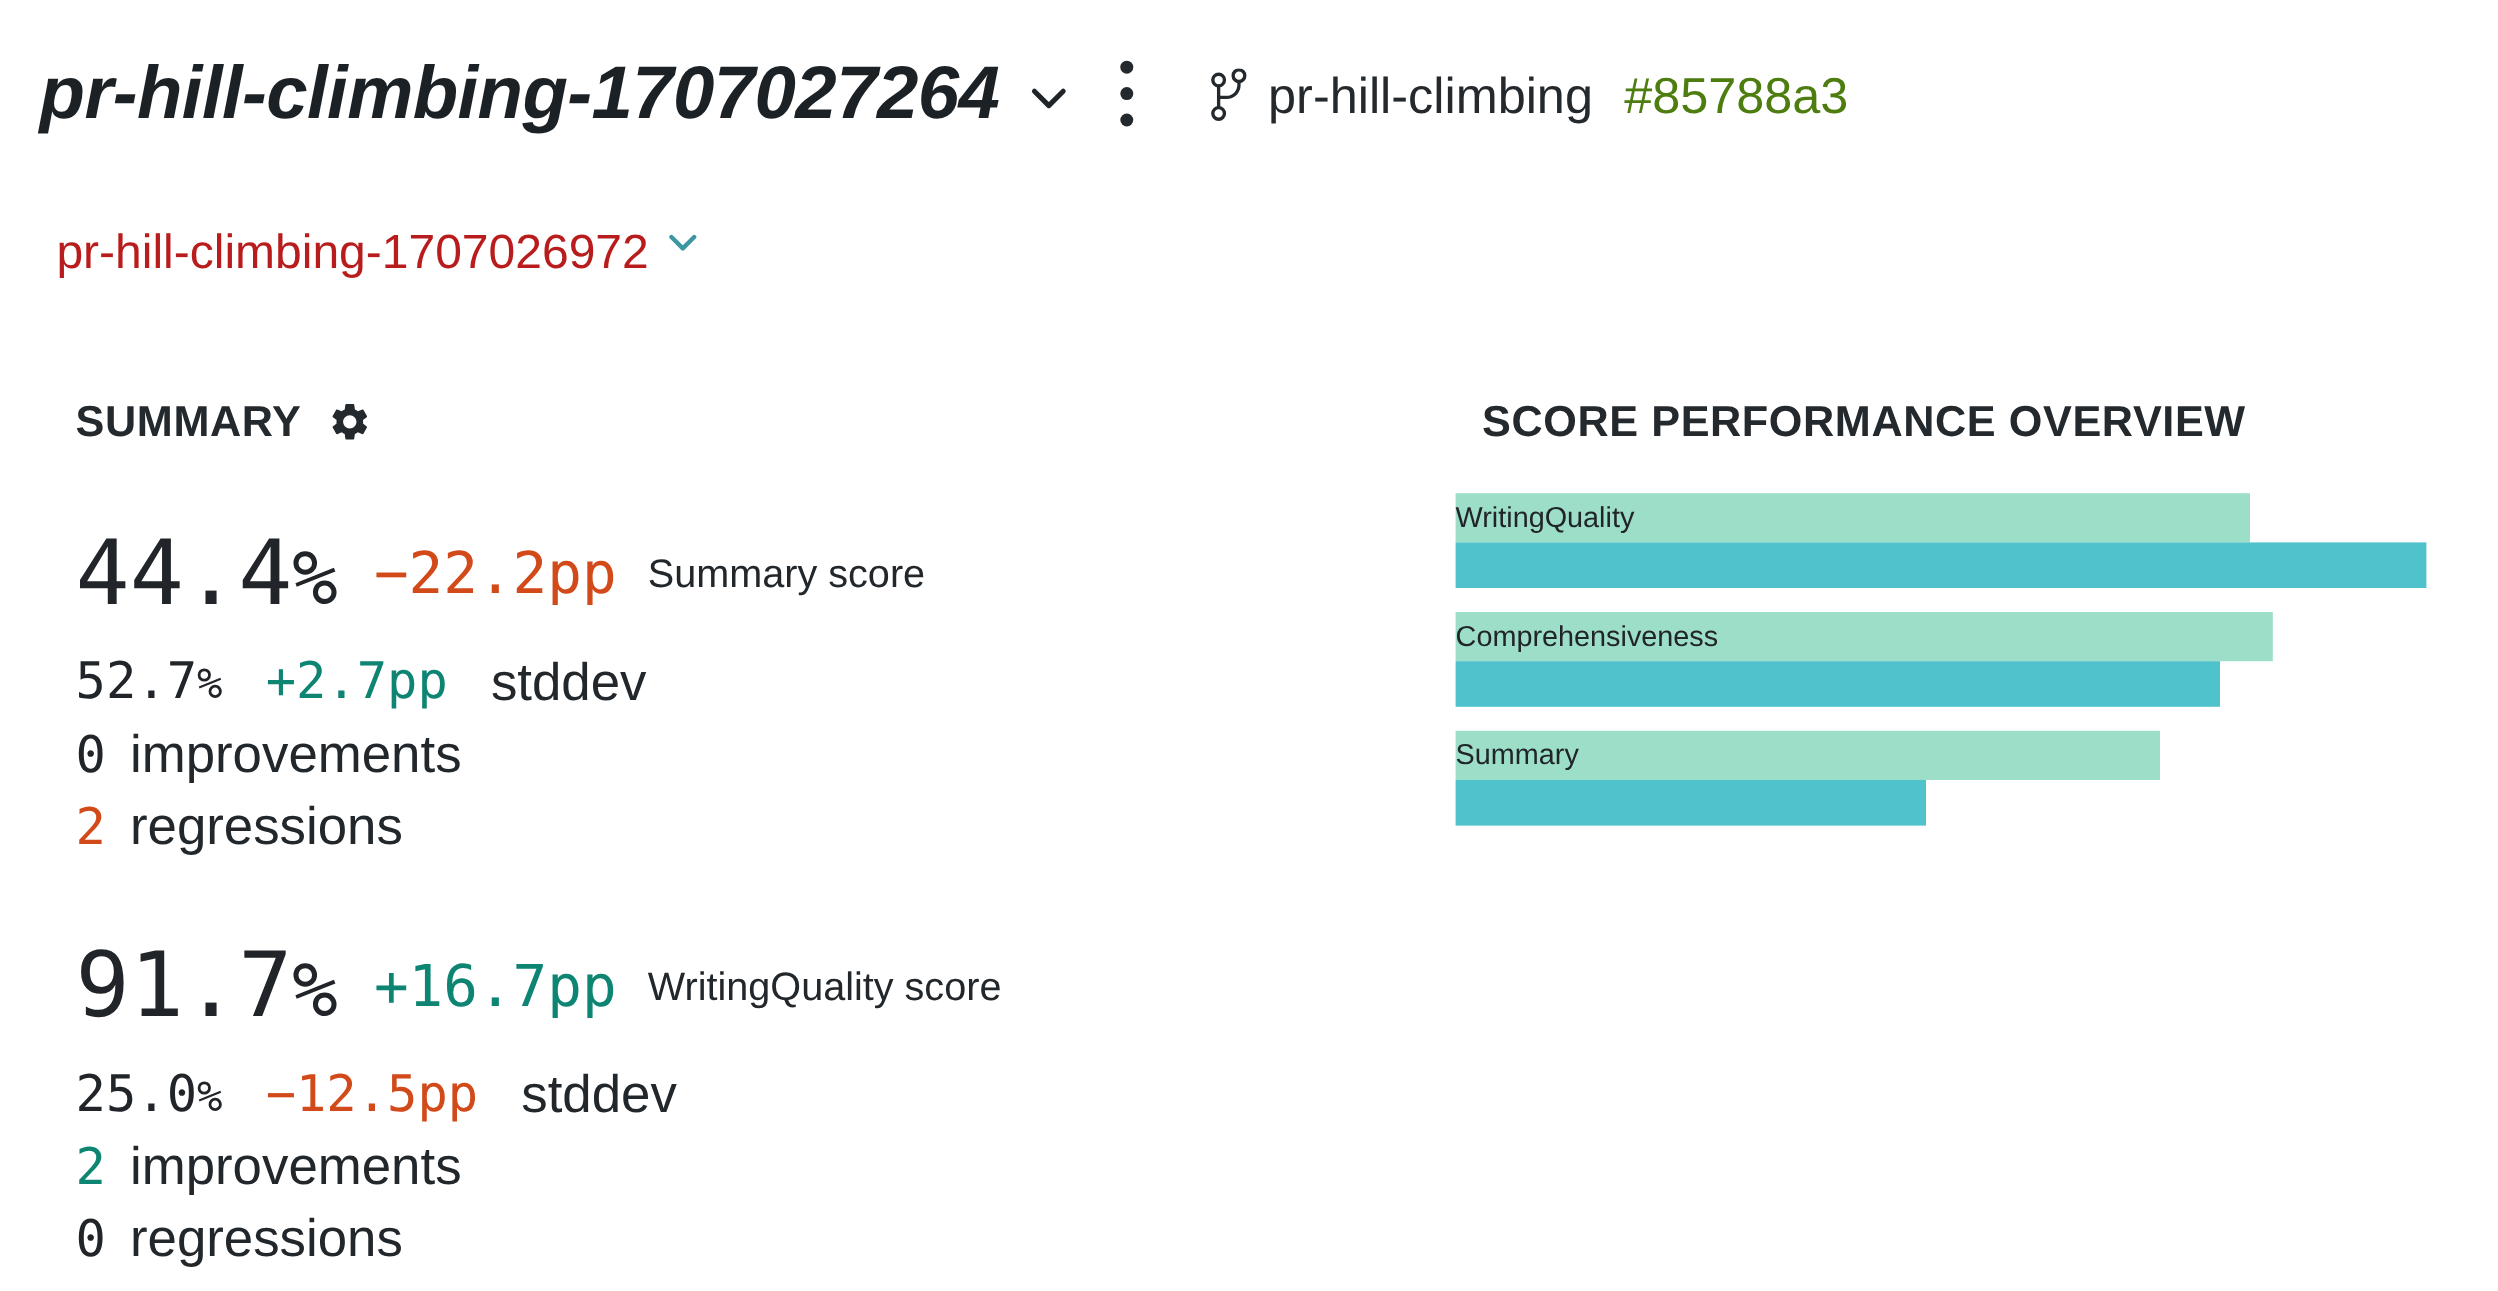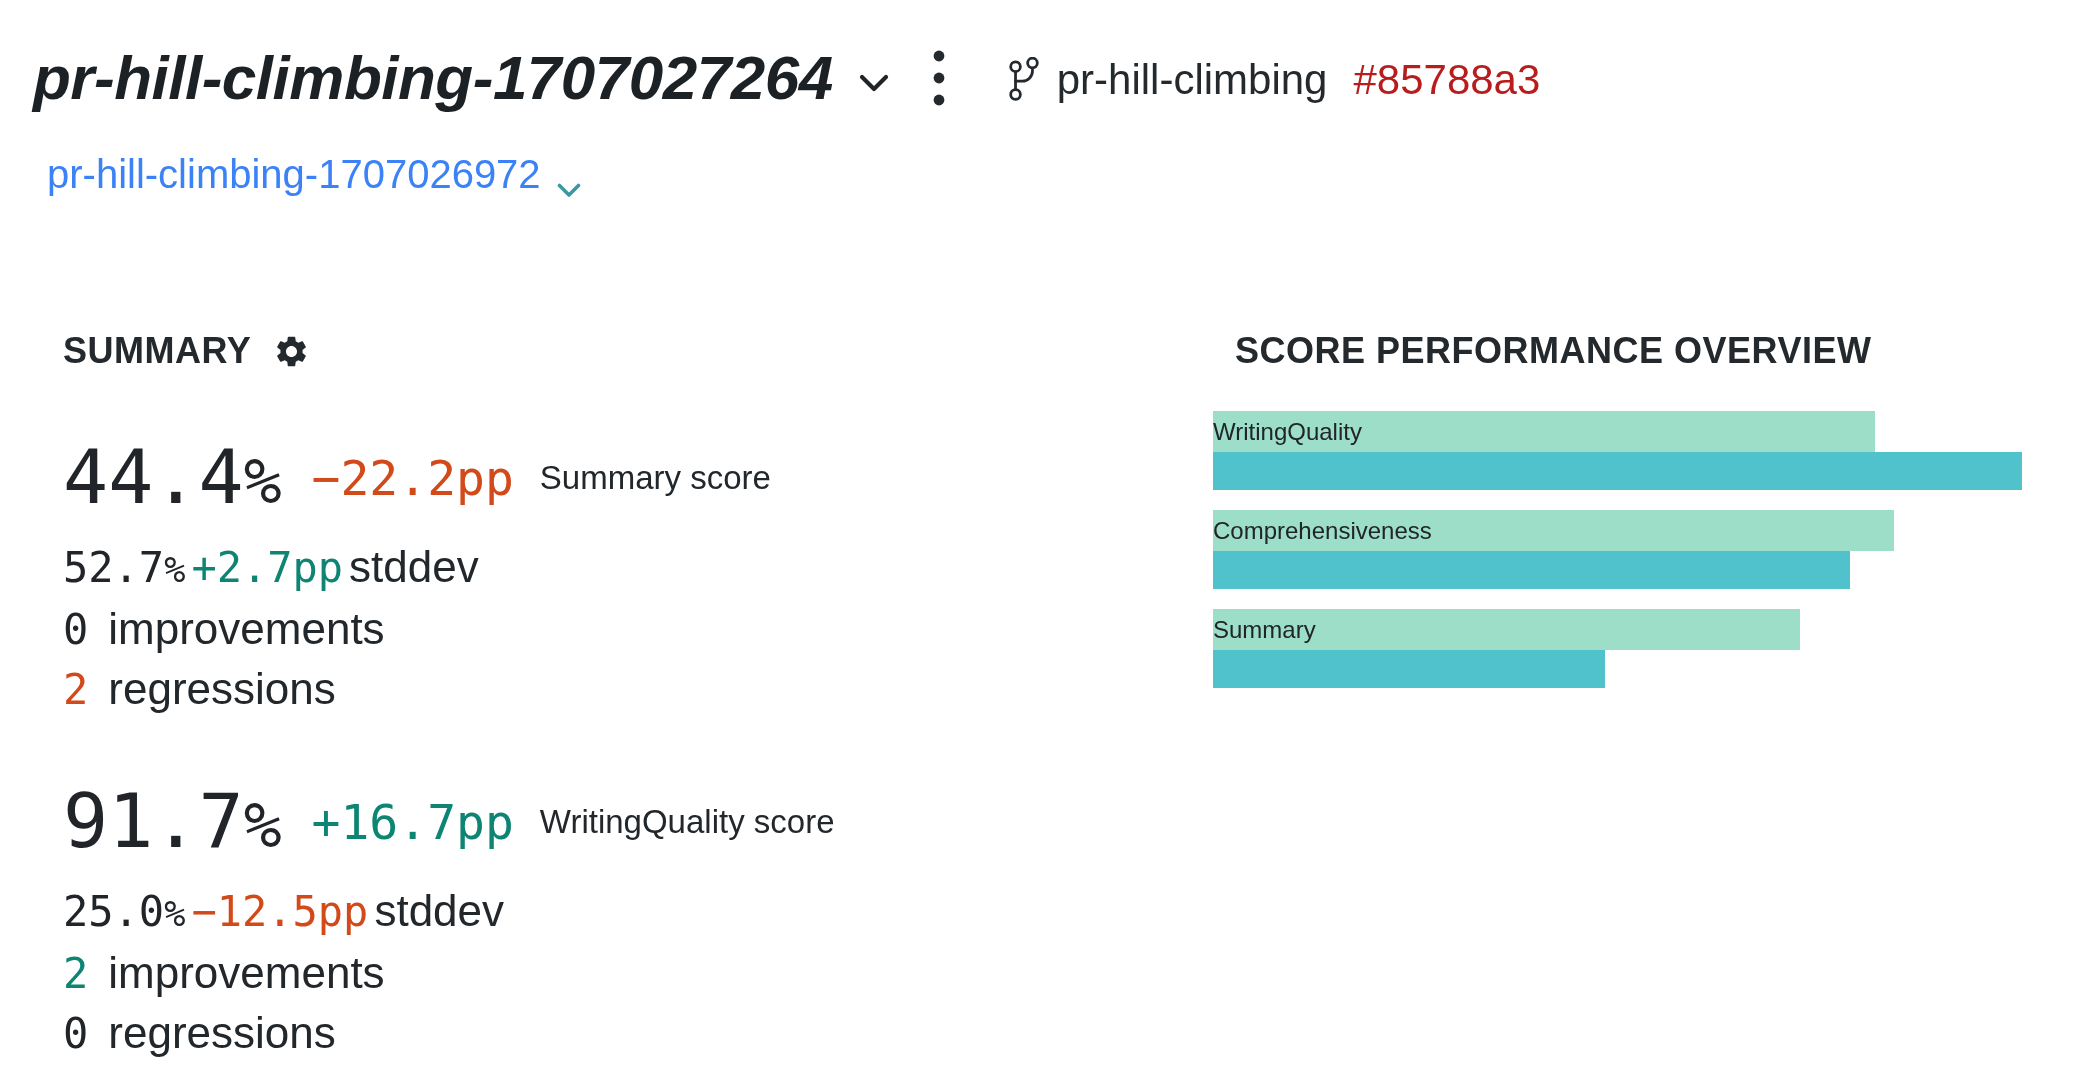--- a/index.html
+++ b/index.html
@@ -14,7 +14,7 @@
   .kebab-btn{margin-left:44px;margin-top:4px;cursor:pointer;display:flex;align-items:center;}
   .branch-group{margin-left:62px;margin-top:4px;display:flex;align-items:center;gap:16px;cursor:pointer;}
   .branch-name{font-size:42px;color:#24292e;white-space:nowrap;}
-  .branch-hash{font-size:42px;color:#b91c1c;margin-left:10px;white-space:nowrap;}
+  .branch-hash{font-size:42px;color:#4d7c0f;margin-left:10px;white-space:nowrap;}
   .compared-row{position:absolute;left:35px;top:150px;display:flex;align-items:baseline;font-size:40px;line-height:1.2;}
   .compared-prefix{color:#22272c;}
   .compared-link{color:#3b82f6;margin-left:12px;text-decoration:none;cursor:pointer;}

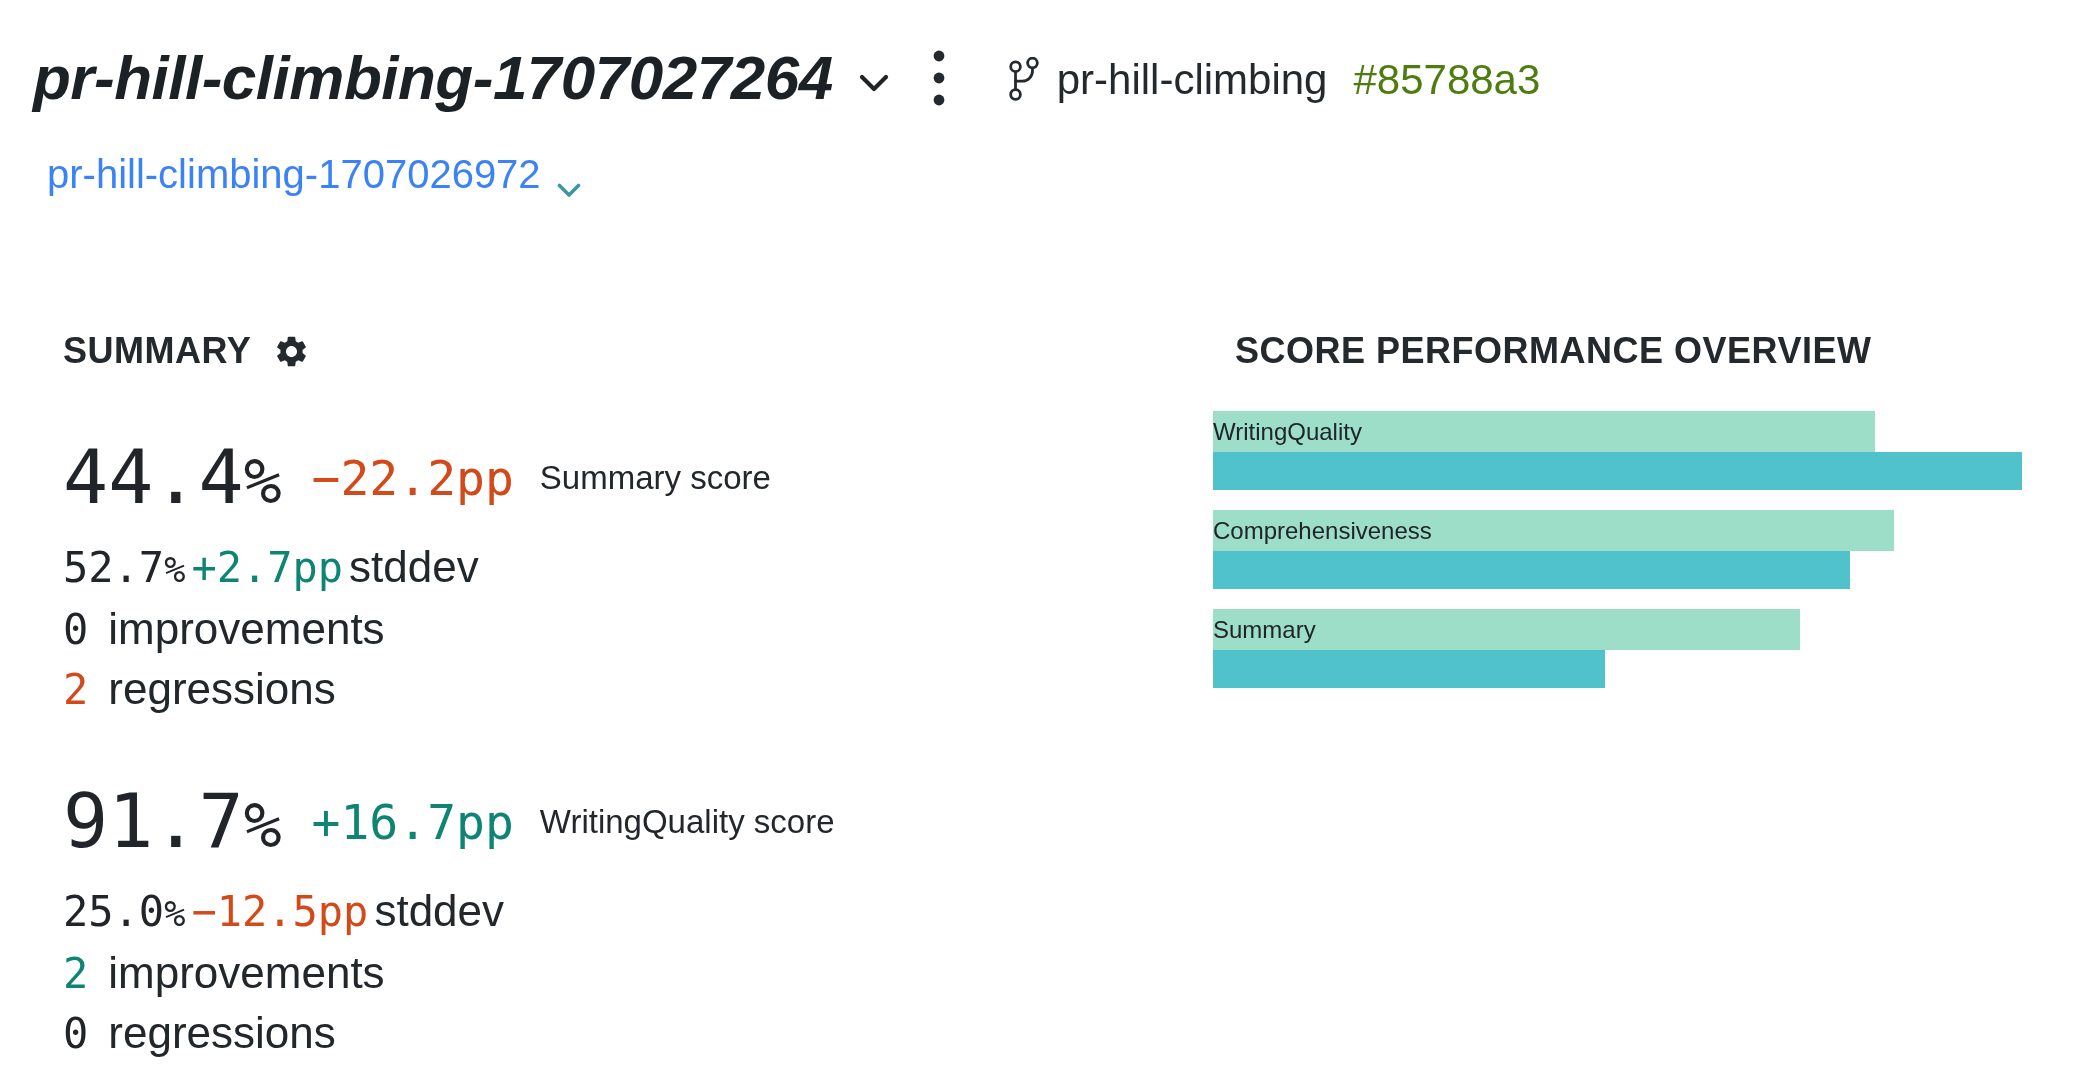--- a/index.html
+++ b/index.html
@@ -17,7 +17,7 @@
   .branch-hash{font-size:42px;color:#4d7c0f;margin-left:10px;white-space:nowrap;}
   .compared-row{position:absolute;left:35px;top:150px;display:flex;align-items:baseline;font-size:40px;line-height:1.2;}
   .compared-prefix{color:#22272c;}
-  .compared-link{color:#3b82f6;margin-left:12px;text-decoration:none;cursor:pointer;}
+  .compared-link{color:#b91c1c;margin-left:12px;text-decoration:none;cursor:pointer;margin-top:36px;}
   .compared-chevron{margin-left:16px;align-self:center;margin-top:10px;cursor:pointer;}
 
   

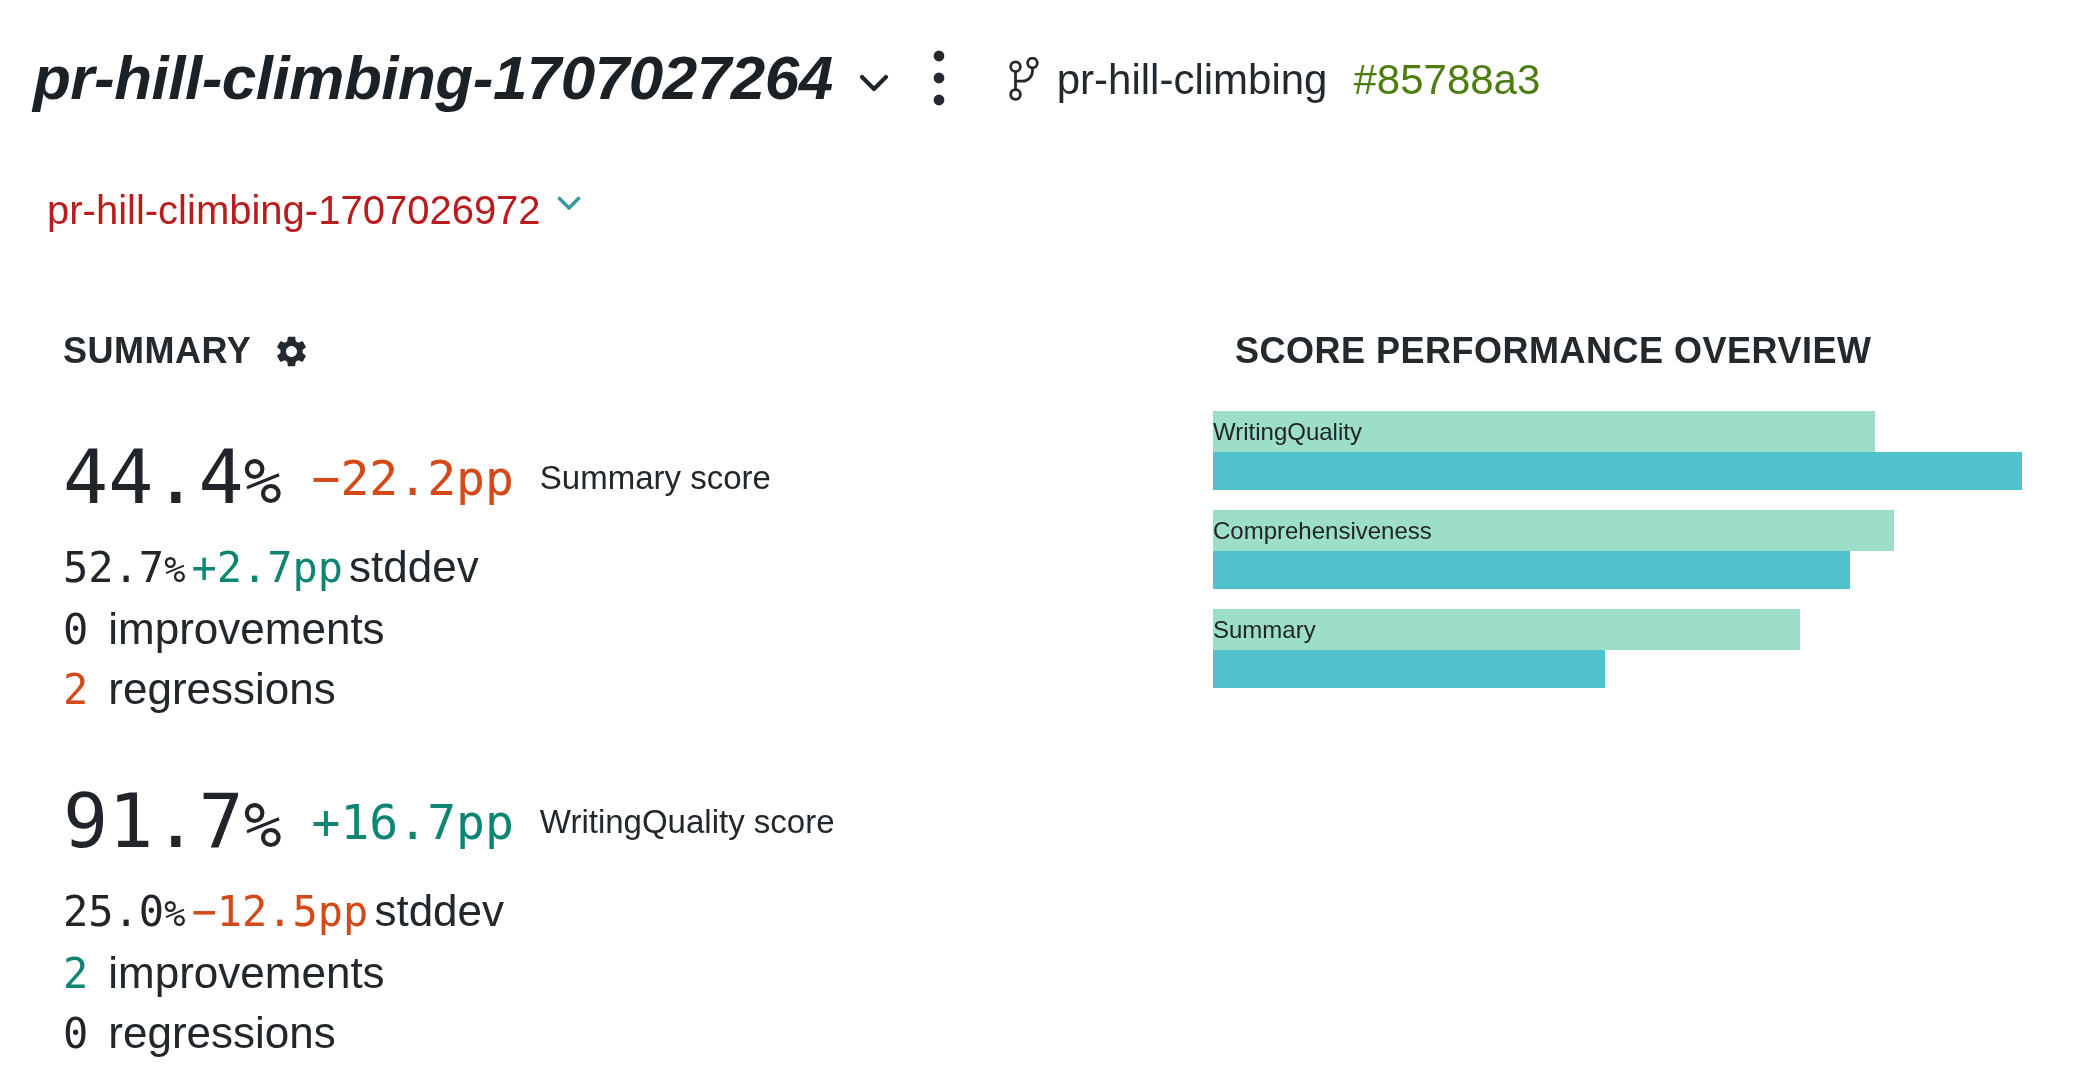--- a/index.html
+++ b/index.html
@@ -35,7 +35,7 @@
   .score-big{font-size:75px;color:#212529;}
   .score-diff{font-size:48px;}
   .score-label{font-size:33px;color:#22272c;margin-left:-4px;}
-  .sub-row{display:flex;align-items:flex-end;gap:6px;line-height:1;margin-top:32px;height:42px;}
+  .sub-row{display:flex;align-items:flex-start;gap:36px;line-height:1;margin-top:32px;height:42px;}
   .sub-num{font-size:42px;}
   .sub-diff{font-size:42px;}
   .sub-label{font-size:44px;color:#22272c;}

